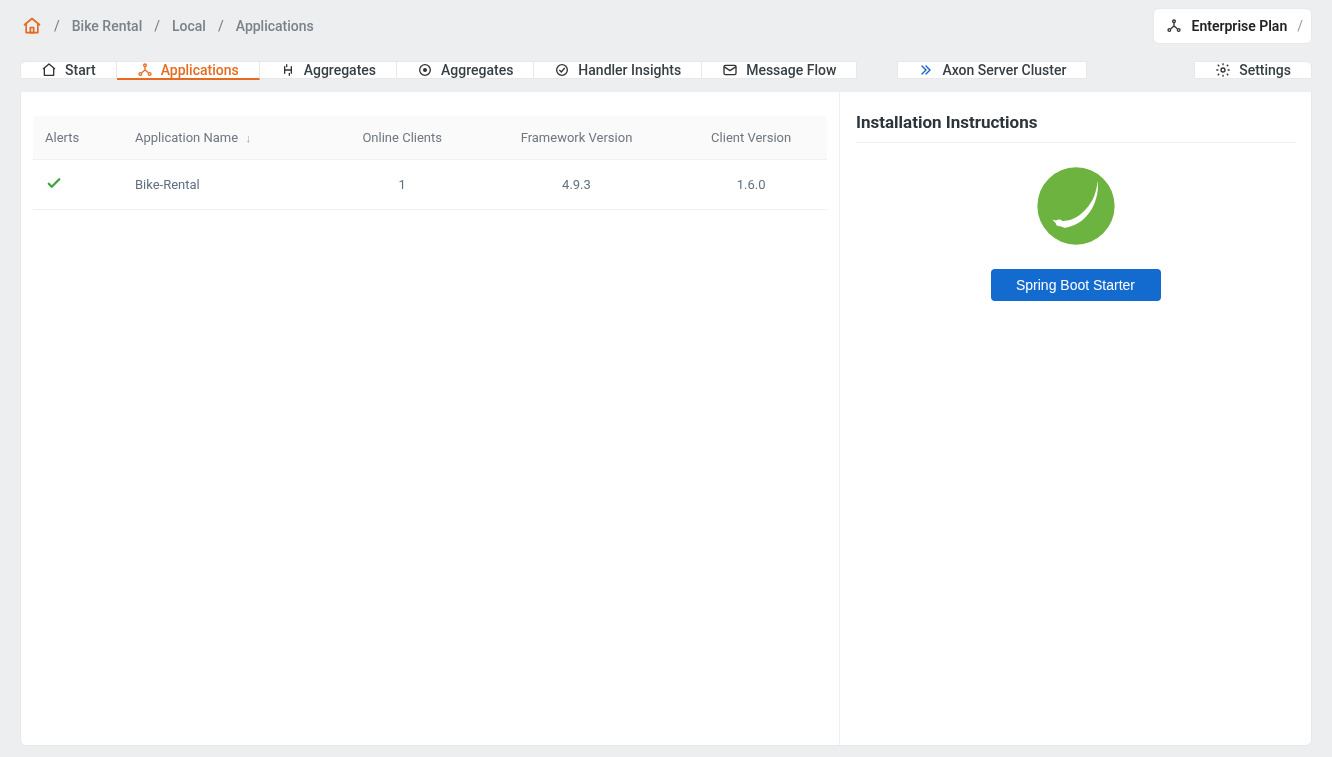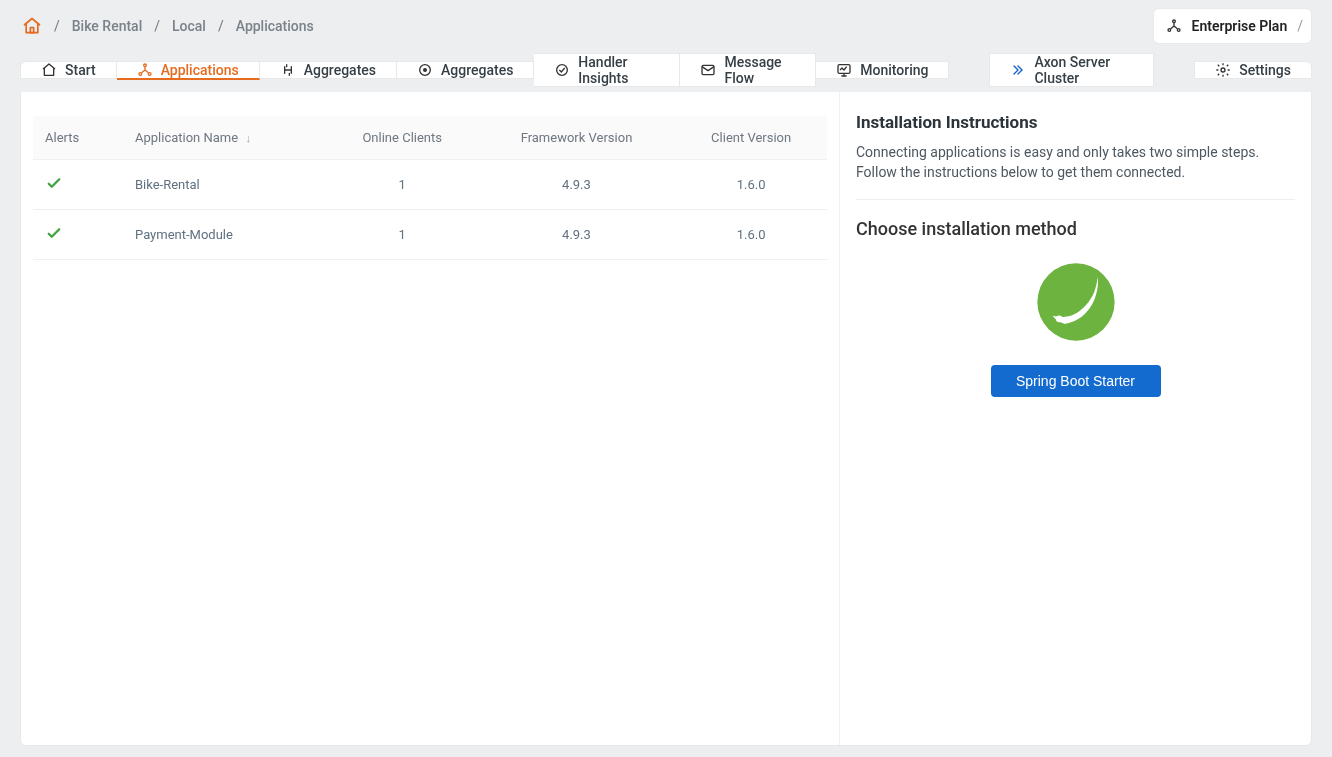--- a/index.html
+++ b/index.html
@@ -242,16 +242,6 @@
     <span>Message Flow</span>
   </div>
 
-  <div class="tab">
-    <span class="ic">
-      <svg width="16" height="16" viewBox="0 0 24 24" fill="none" stroke="#333" stroke-width="2" stroke-linejoin="round">
-          <rect x="3" y="4" width="18" height="13" rx="2"></rect>
-          <path d="M8 21h8M12 17v4"></path>
-          <path d="M6 12l3-3 3 3 4-5"></path>
-        </svg>
-    </span>
-    <span>Monitoring</span>
-  </div>
 
   <div class="tab tab-spacer"></div>
 

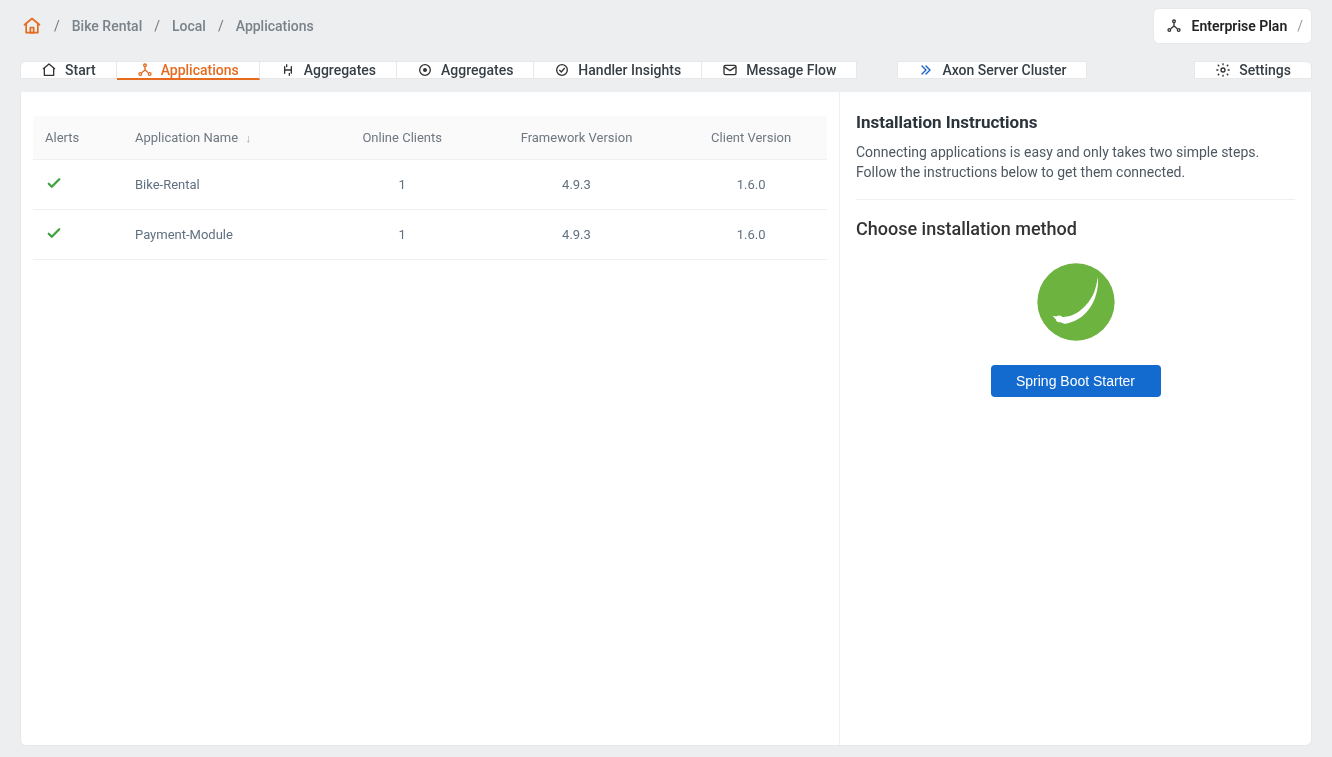--- a/index.html
+++ b/index.html
@@ -317,7 +317,6 @@
 
   <div class="right">
     <h2>Installation Instructions</h2>
-    <p class="desc">Connecting applications is easy and only takes two simple steps. Follow the instructions below to get them connected.</p>
     <hr>
     <h3>Choose installation method</h3>
 

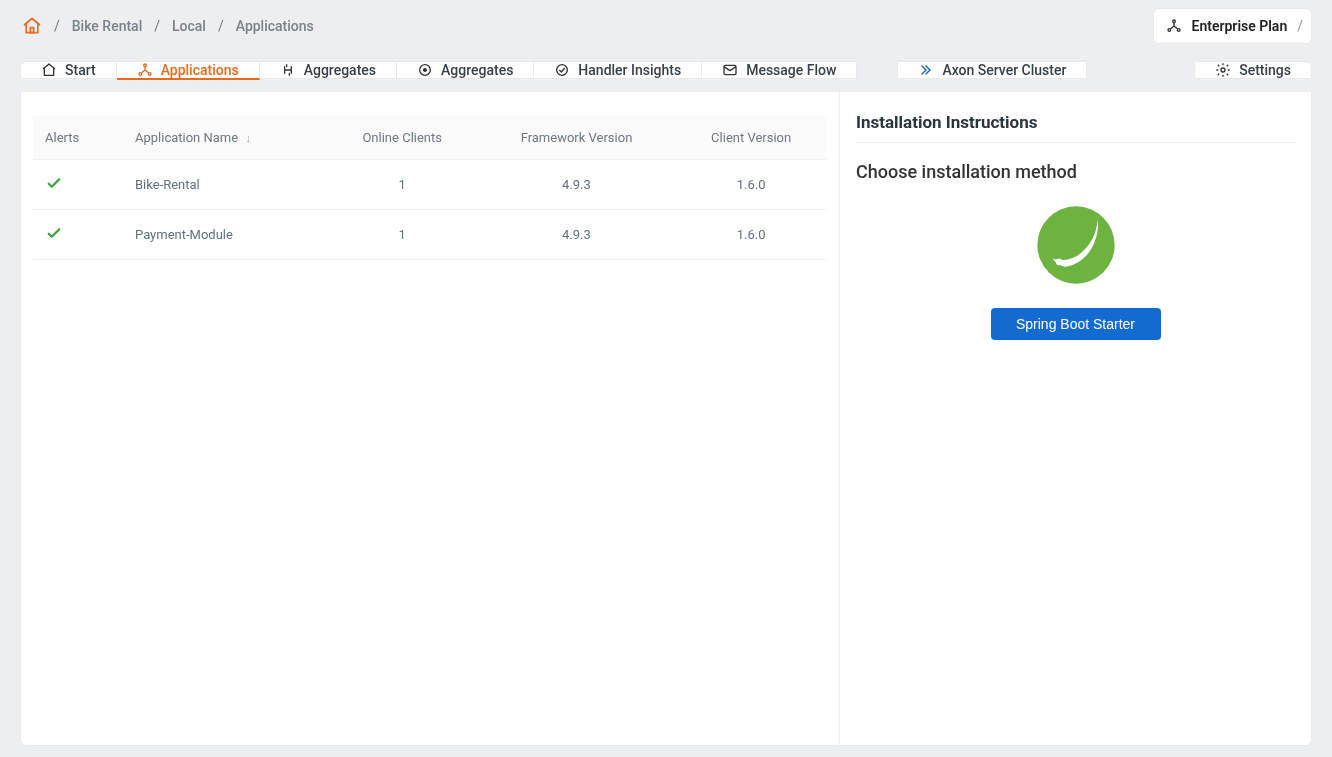--- a/index.html
+++ b/index.html
@@ -318,7 +318,6 @@
   <div class="right">
     <h2>Installation Instructions</h2>
     <hr>
-    <h3>Choose installation method</h3>
 
     <div class="methods">
       <div class="method">

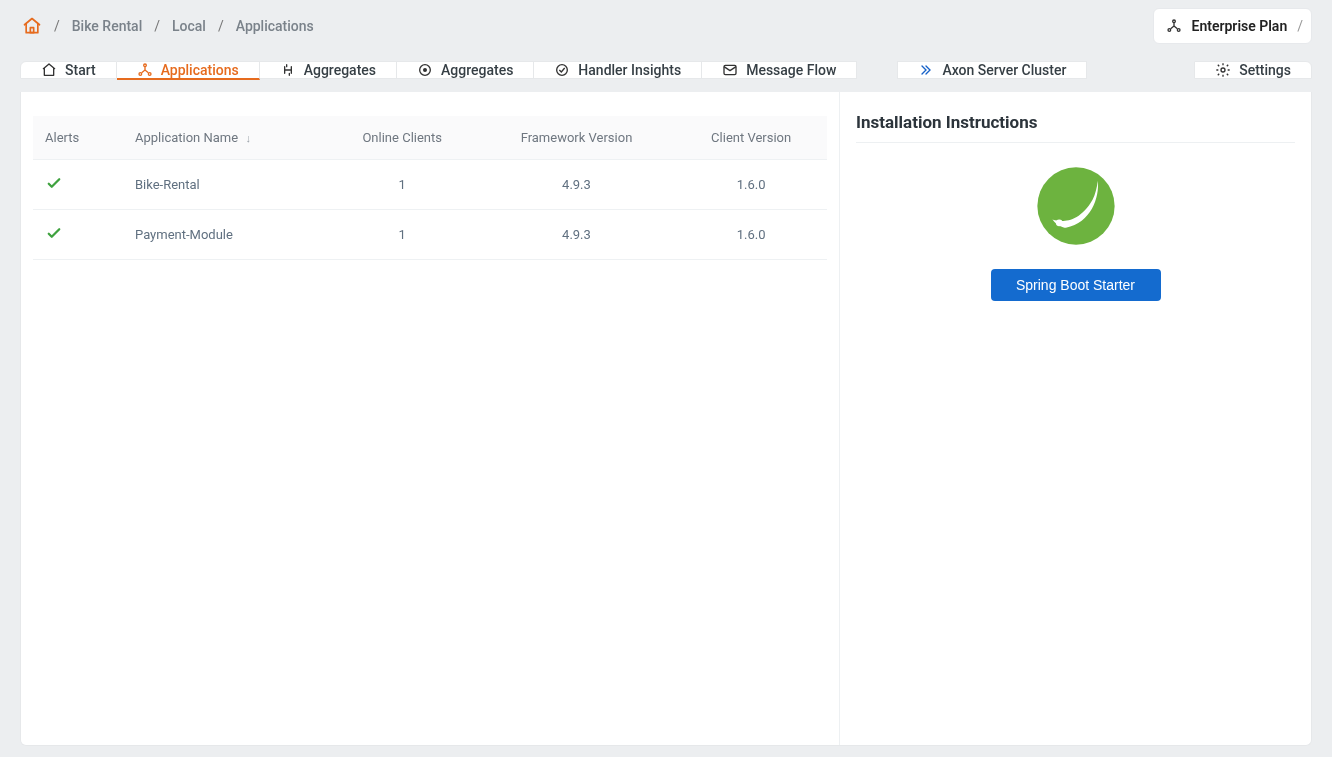--- a/index.html
+++ b/index.html
@@ -297,19 +297,6 @@
           <td>4.9.3</td>
           <td>1.6.0</td>
         </tr>
-        <tr>
-          <td class="alert-cell">
-            <span class="check">
-              <svg width="18" height="18" viewBox="0 0 24 24" fill="none" stroke="#3fa23f" stroke-width="3" stroke-linecap="round" stroke-linejoin="round">
-                  <path d="M5 13l4 4 10-10"></path>
-                </svg>
-            </span>
-          </td>
-          <td>Payment-Module</td>
-          <td>1</td>
-          <td>4.9.3</td>
-          <td>1.6.0</td>
-        </tr>
       </tbody>
     </table>
 

